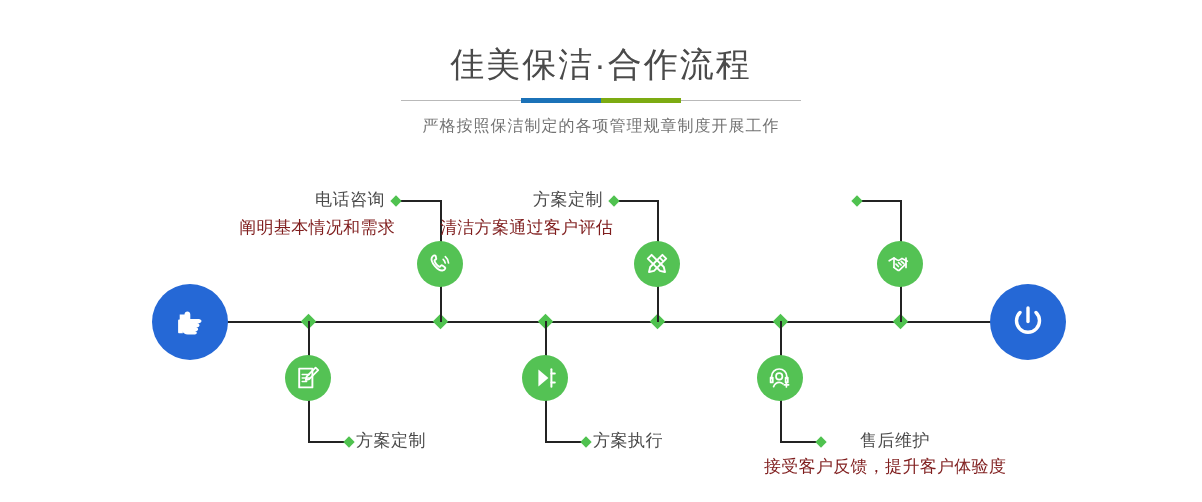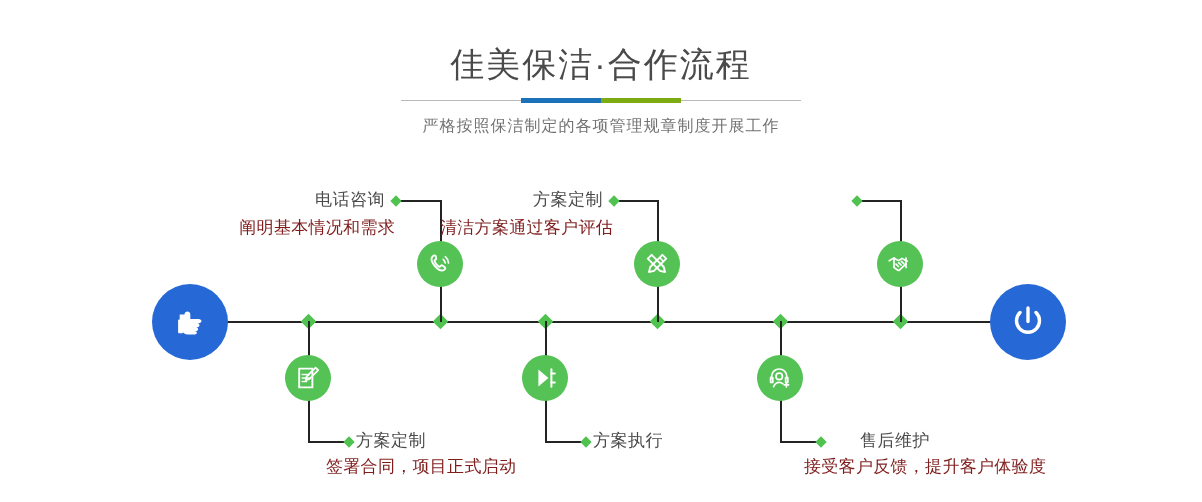--- a/index.html
+++ b/index.html
@@ -273,7 +273,6 @@
     </span>
   </div>
   <div class="step-label" style="left:356px; top:429px;">方案定制</div>
-  <div class="step-desc" style="left:326px; top:455px;">签署合同，项目正式启动</div>
 
   <div>
     <div class="conn-v" style="left:545px; top:321px; height:121px;"></div>

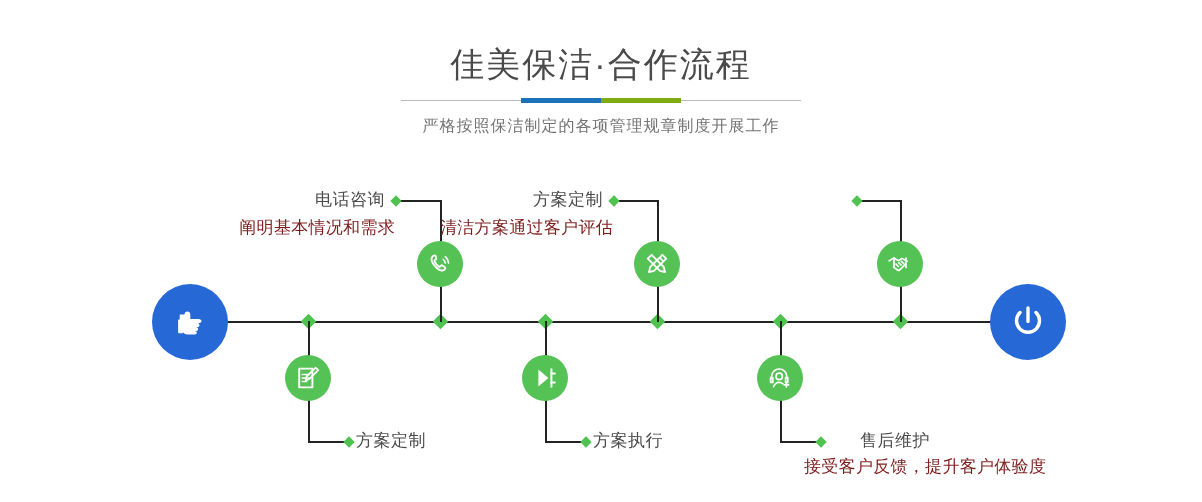--- a/index.html
+++ b/index.html
@@ -309,7 +309,7 @@
     </span>
   </div>
   <div class="step-label" style="left:828px; top:429px;margin-left:32px;">售后维护</div>
-  <div class="step-desc" style="left:804px; top:455px;">接受客户反馈，提升客户体验度</div>
+  <div class="step-desc" style="left:764px; top:455px;">接受客户反馈，提升客户体验度</div>
 
 </div>
 

